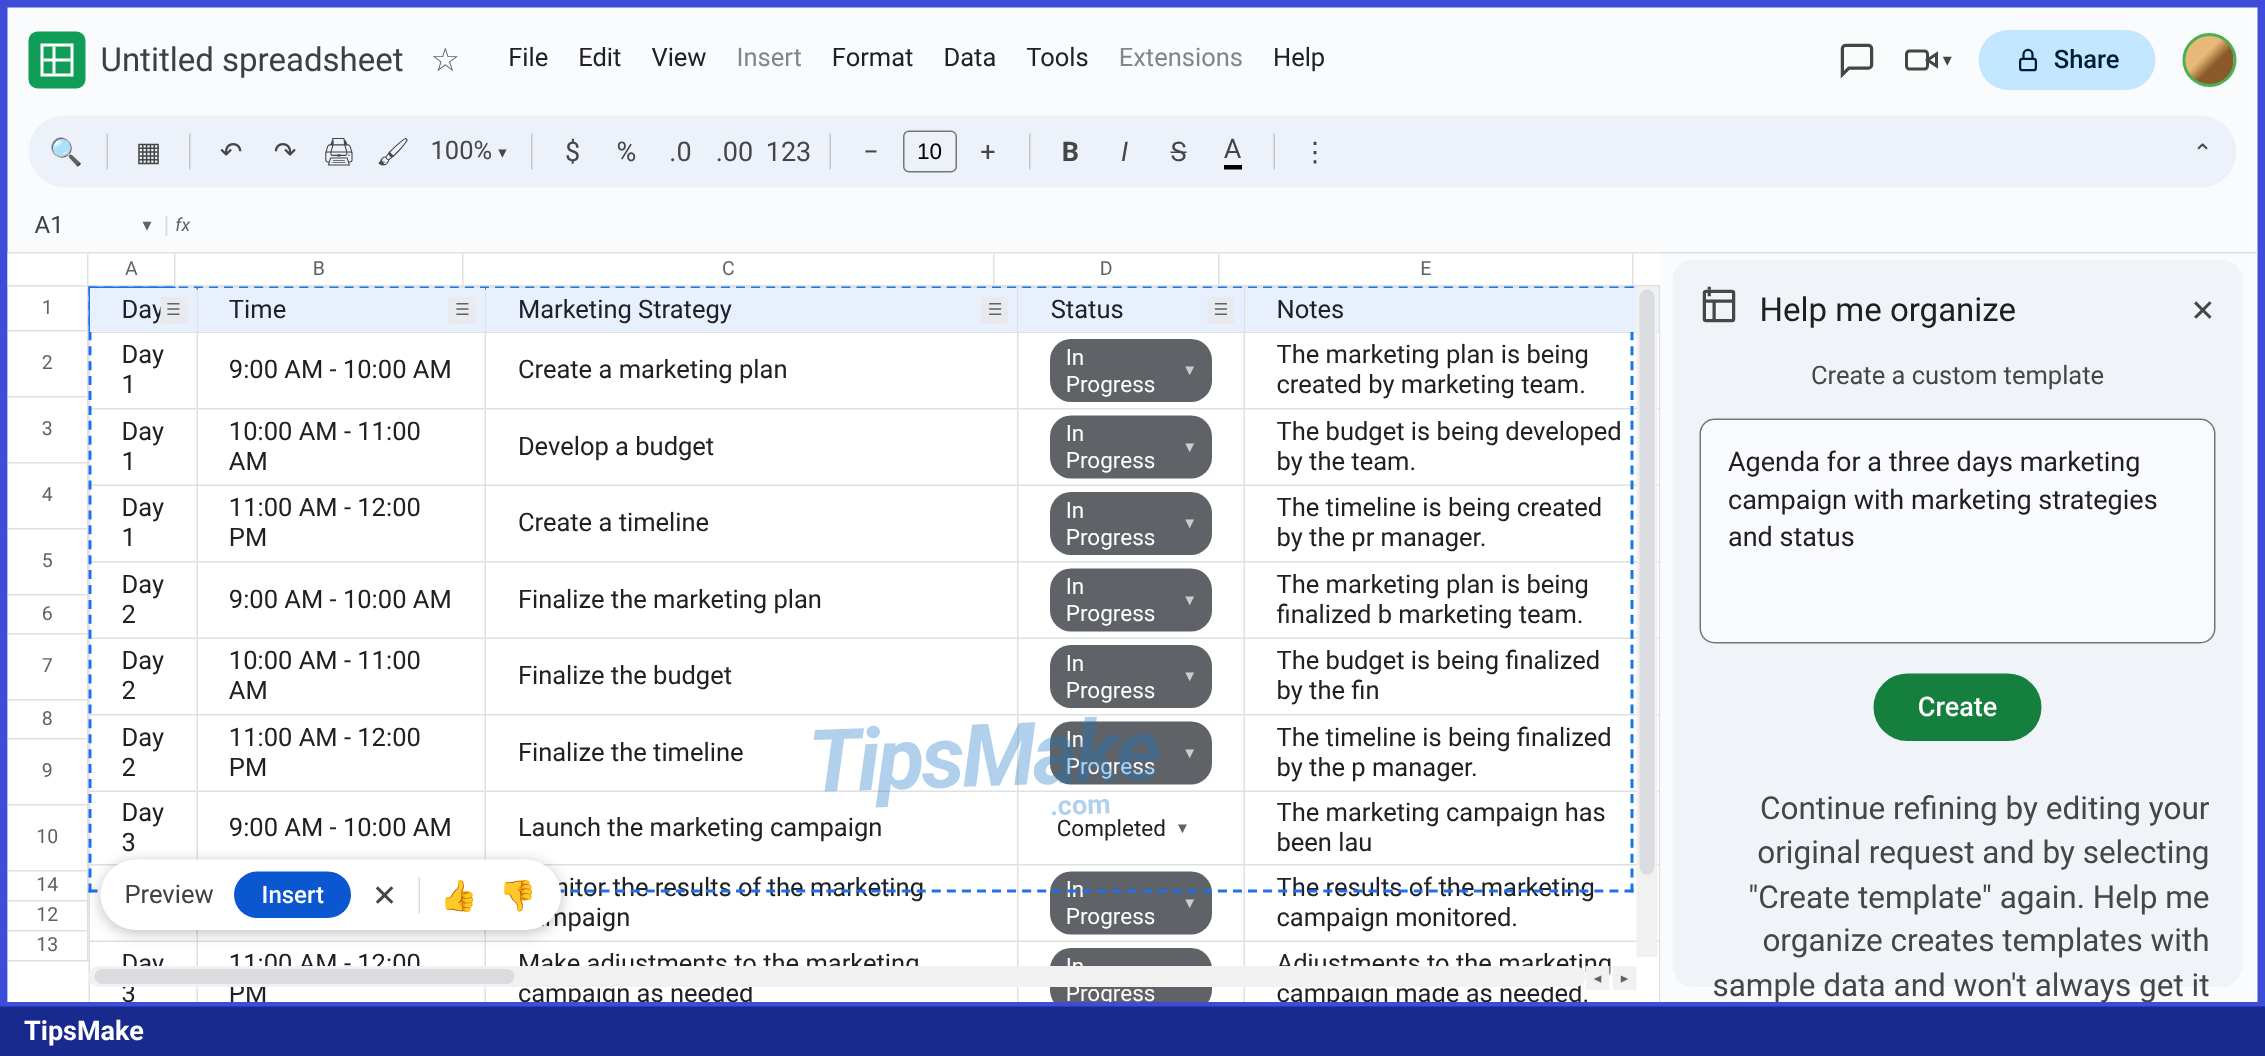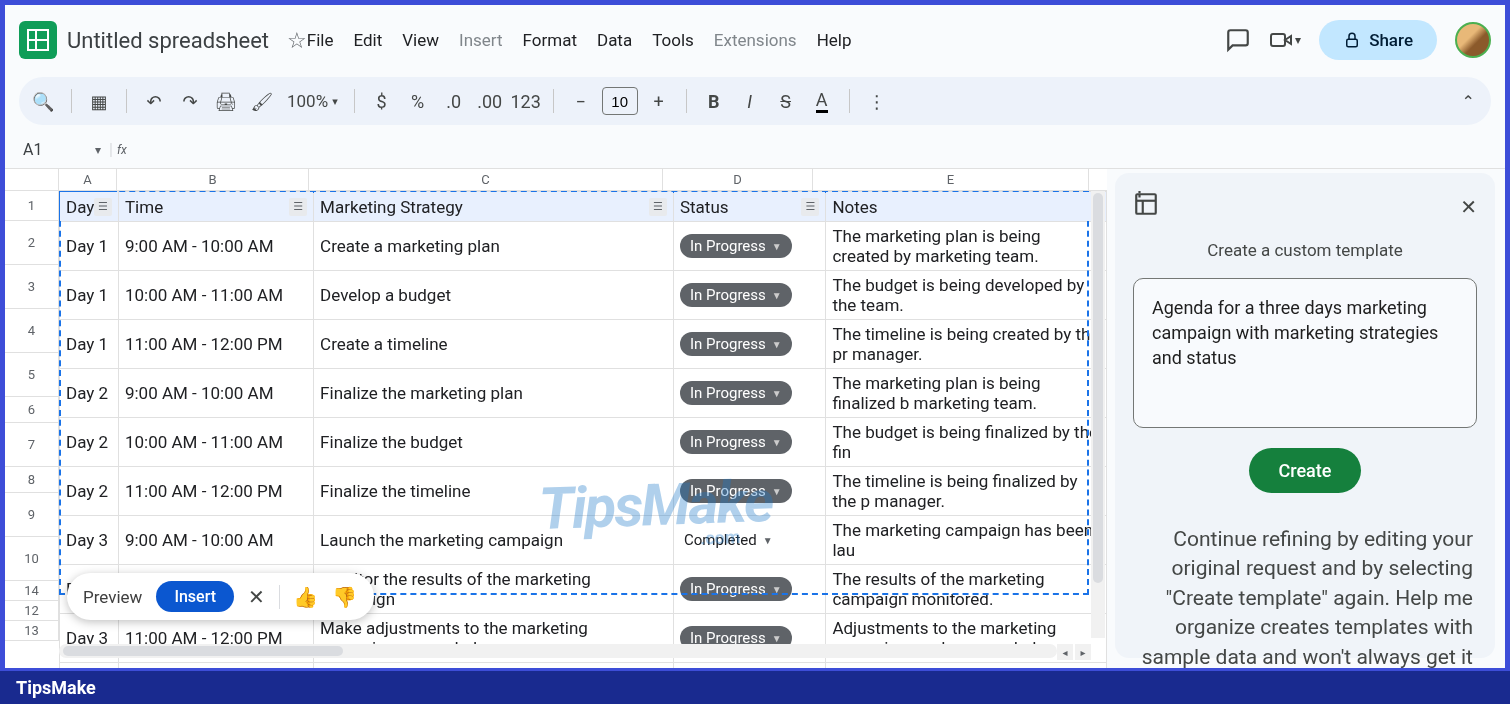--- a/index.html
+++ b/index.html
@@ -16,7 +16,7 @@
 .title-row { display: flex; align-items: center; gap: 18px; }
 .doc-title { font-size: 22px; color: #3c4043; font-weight: 400; }
 .star-btn { color: #5f6368; font-size: 22px; cursor: pointer; }
-.menubar { display: flex; gap: 20px; font-size: 17px; color: #202124; margin-top: 2px; }
+.menubar { display: flex; gap: 20px; font-size: 17px; color: #202124; margin-top: 2px; margin-left: 32px; }
 .menubar .menu-item { cursor: pointer; }
 .menubar .disabled { color: #80868b; }
 .header-right { display: flex; align-items: center; gap: 18px; }

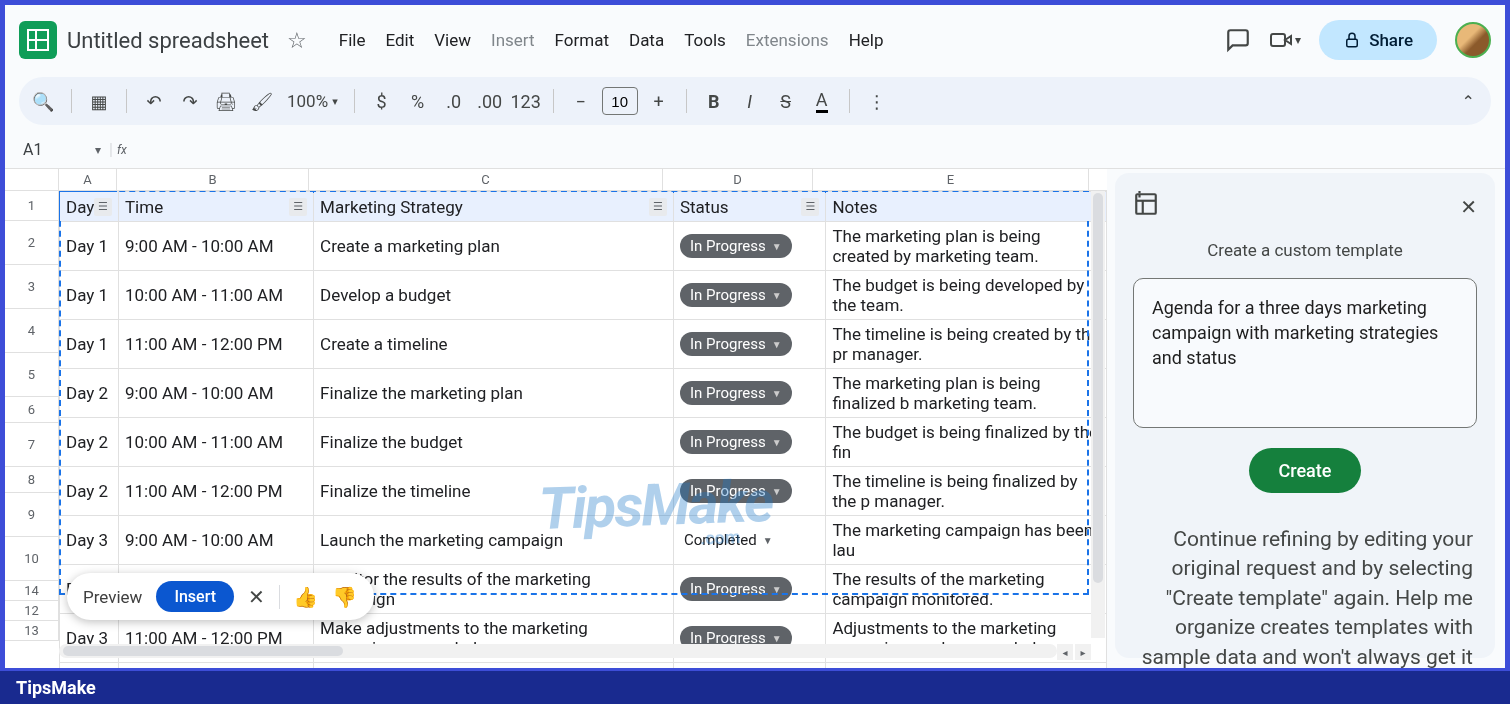--- a/index.html
+++ b/index.html
@@ -56,7 +56,7 @@
 
 .cells { flex: 1; position: relative; }
 .data-table { border-collapse: collapse; width: 100%; }
-.data-table td { border: 1px solid #e0e0e0; padding: 4px 6px; font-size: 17px; color: #202124; vertical-align: middle; height: 44px; }
+.data-table td { border: 1px solid #e0e0e0; padding: 4px 21px; font-size: 17px; color: #202124; vertical-align: middle; height: 44px; }
 .data-table tr.hdr-row td { height: 30px; font-weight: 400; position: relative; }
 .data-table tr.r6 td, .data-table tr.r8 td { height: 26px; }
 .data-table tr.small td { height: 20px; }

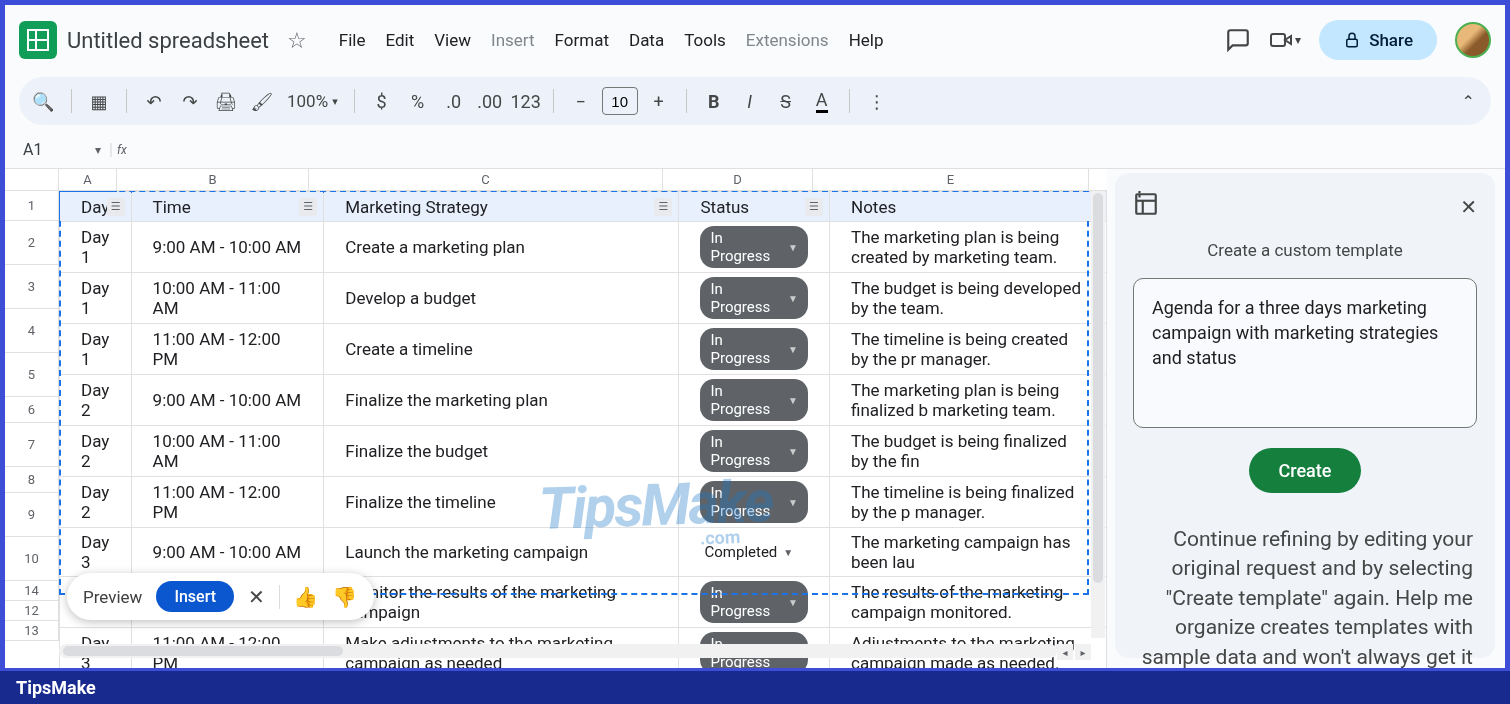--- a/index.html
+++ b/index.html
@@ -380,6 +380,7 @@
               <line x1="9" y1="9" x2="9" y2="21"></line>
               <path d="M6 3v3M6 0v2" stroke-width="2"></path>
             </svg></span>
+        <span>Help me organize</span>
         <span class="sp-close">✕</span>
       </div>
       <div class="sp-subtitle">Create a custom template</div>

